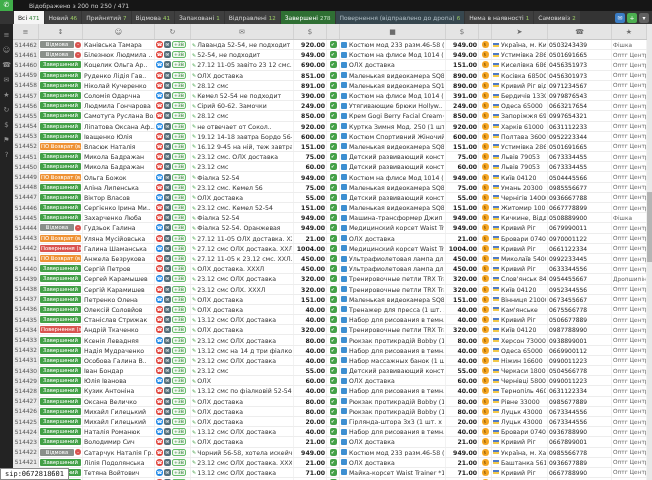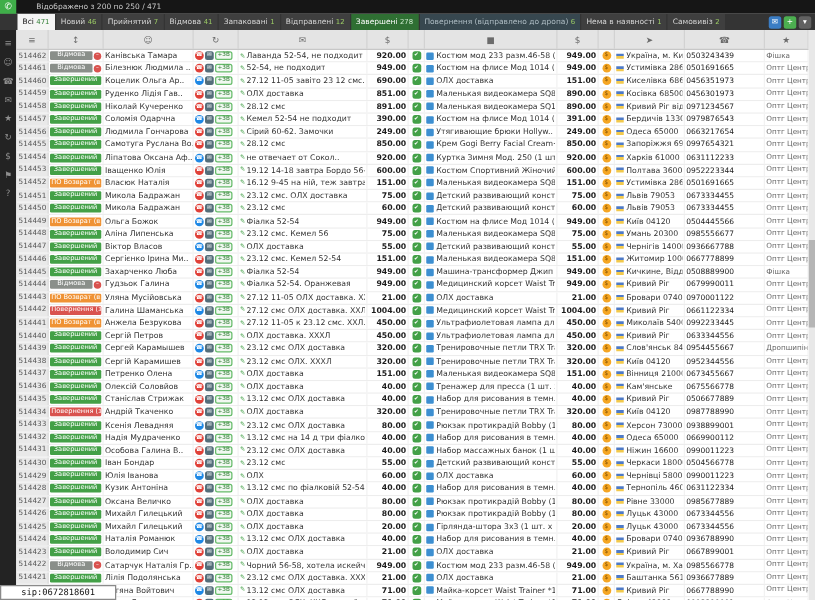--- a/index.html
+++ b/index.html
@@ -71,7 +71,7 @@
   .sthumb{position:absolute;left:0;right:0;top:168px;height:70px;background:#b5b5b5;cursor:grab;}
   
   .sipbar{position:absolute;left:0;bottom:0;background:#fff;border:1px solid #8a8a8a;
-    font-family:"DejaVu Sans Mono",monospace;font-size:7px;padding:1px 16px;z-index:5;color:#111;text-align:right;}
+    font-family:"DejaVu Sans Mono",monospace;font-size:7px;padding:1px 4px;z-index:5;color:#111;text-align:right;}
 </style>
 </head>
 <body>

